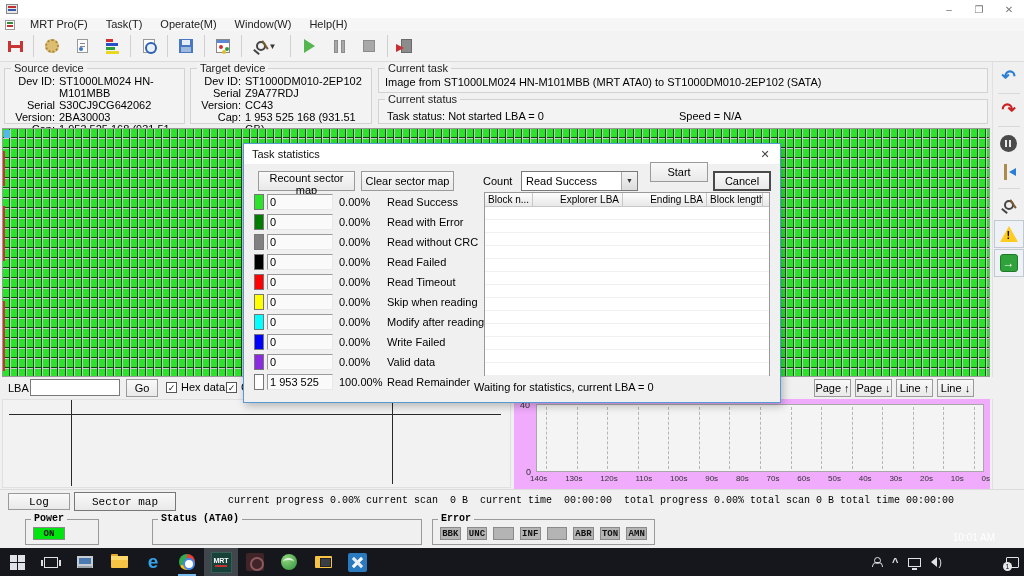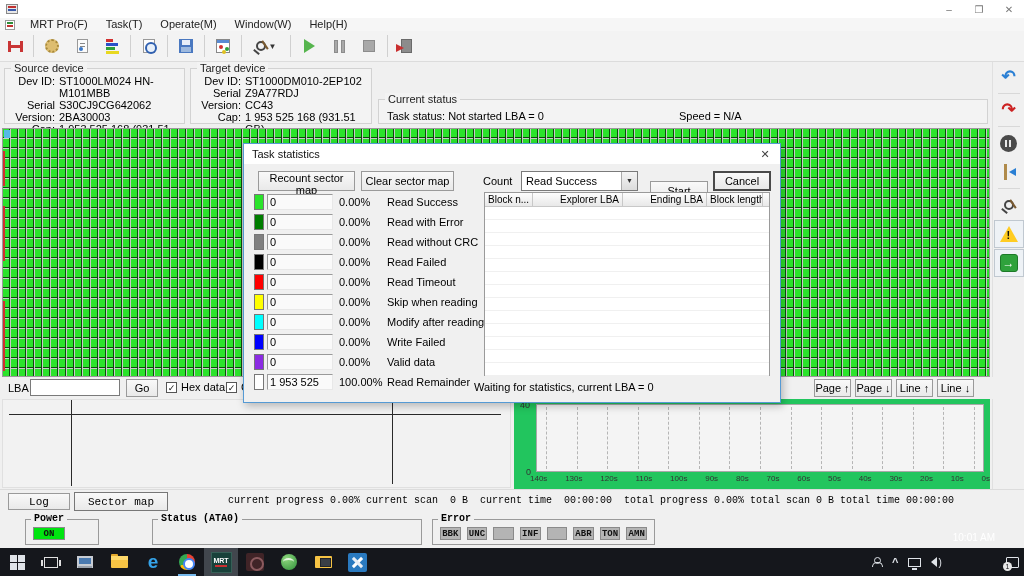--- a/index.html
+++ b/index.html
@@ -319,6 +319,10 @@
         </div>
       </div>
   </div>
+  <div class="groupbox" style="left:378px; top:68px; width:610px; height:25px;">
+    <span class="gb-label">Current task</span>
+    <div style="padding:7px 0 0 6px;">Image from ST1000LM024 HN-M101MBB (MRT ATA0) to ST1000DM010-2EP102 (SATA)</div>
+  </div>
   <div class="groupbox" style="left:378px; top:99px; width:610px; height:25px;">
     <span class="gb-label">Current status</span>
     <div id="task-status-text">Task status: Not started  LBA = 0</div>

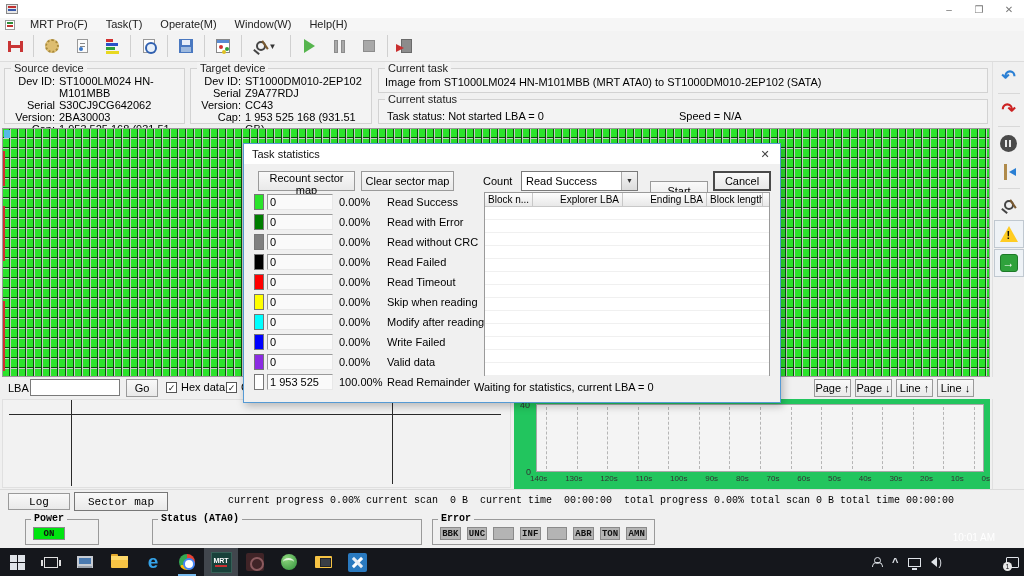--- a/index.html
+++ b/index.html
@@ -535,7 +535,7 @@
       <span id="count-value">Read Success</span>
       <span id="combo-arrow">▼</span>
     </div>
-    <button class="btn dlg-btn" style="left:406px; top:37px; width:58px;text-align:center;">Start</button>
+    <button class="btn dlg-btn" style="left:406px; top:18px; width:58px;text-align:center;">Start</button>
     <button id="cancel-btn" class="btn dlg-btn" style="left:469px; top:27px; width:58px;">Cancel</button>
     <div id="stats-col">
         <div class="stat-row">

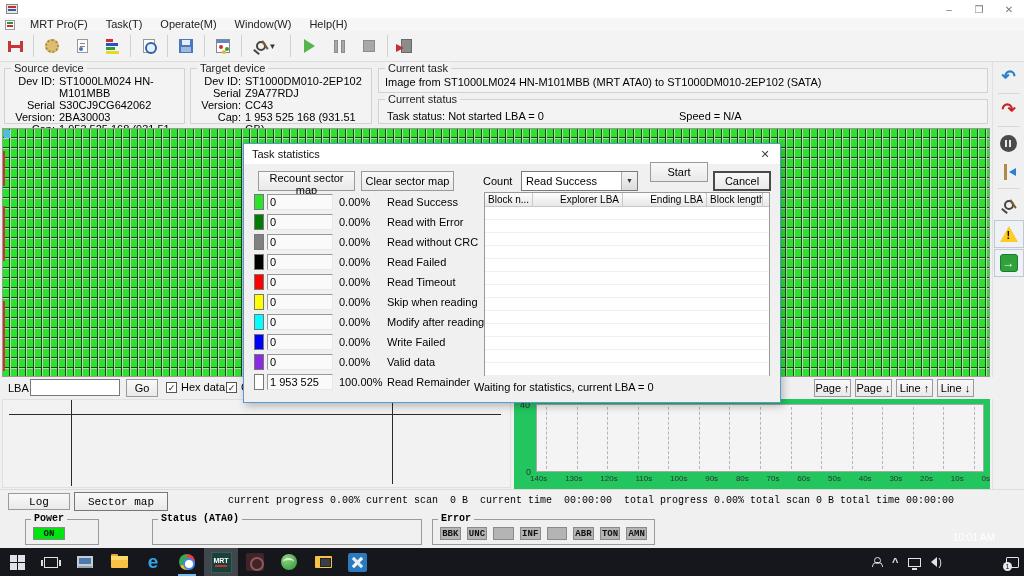--- a/index.html
+++ b/index.html
@@ -98,7 +98,7 @@
   
   #hex-panel { position:absolute; left:2px; top:399px; width:509px; height:89px; background:#f2f2f2; border:1px solid #e0e0e0; }
   .hline { position:absolute; background:#2a2a2a; }
-  #speed-panel { position:absolute; left:514px; top:399px; width:476px; height:90px; background:#22c55e; }
+  #speed-panel { position:absolute; left:514px; top:399px; width:476px; height:90px; background:#f0abfc; }
   #plot { position:absolute; left:22px; top:5px; width:448px; height:68px; border:1px solid #a8a8a8; background:#f4f4f4; }
   .gridline { position:absolute; top:2px; bottom:2px; width:0; border-left:1px dashed #b5b5b5; }
   #y-max { position:absolute; left:6px; top:1px; font-size:9px; color:#333; }

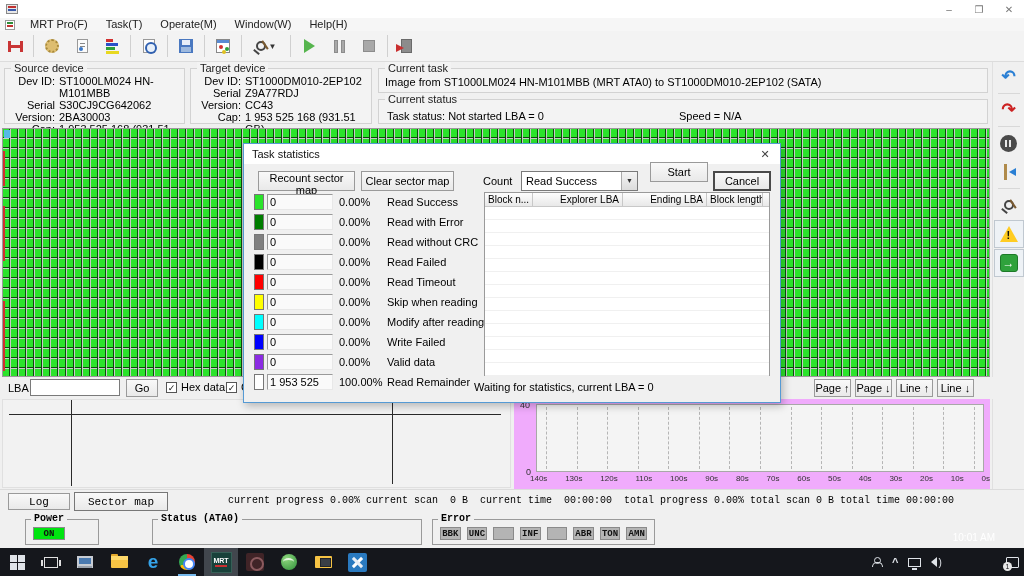--- a/index.html
+++ b/index.html
@@ -110,7 +110,7 @@
   .mono { font-family:"Liberation Mono", monospace; }
   #status-row { position:absolute; left:0; top:489px; width:1024px; height:24px; background:#f0f0f0; border-top:1px solid #dcdcdc; }
   #log-tab { position:absolute; left:8px; top:3px; width:62px; height:17px; font-family:"Liberation Mono",monospace; font-size:11px; }
-  #sector-map-tab { position:absolute; left:74px; top:2px; width:94px; height:19px; font-family:"Liberation Mono",monospace; font-size:11px; border-color:#777; }
+  #sector-map-tab { position:absolute; left:74px; top:2px; width:102px; height:19px; font-family:"Liberation Mono",monospace; font-size:11px; border-color:#777; }
   #progress-text { position:absolute; left:228px; top:5px; font-size:10px; white-space:pre; }
 
   

